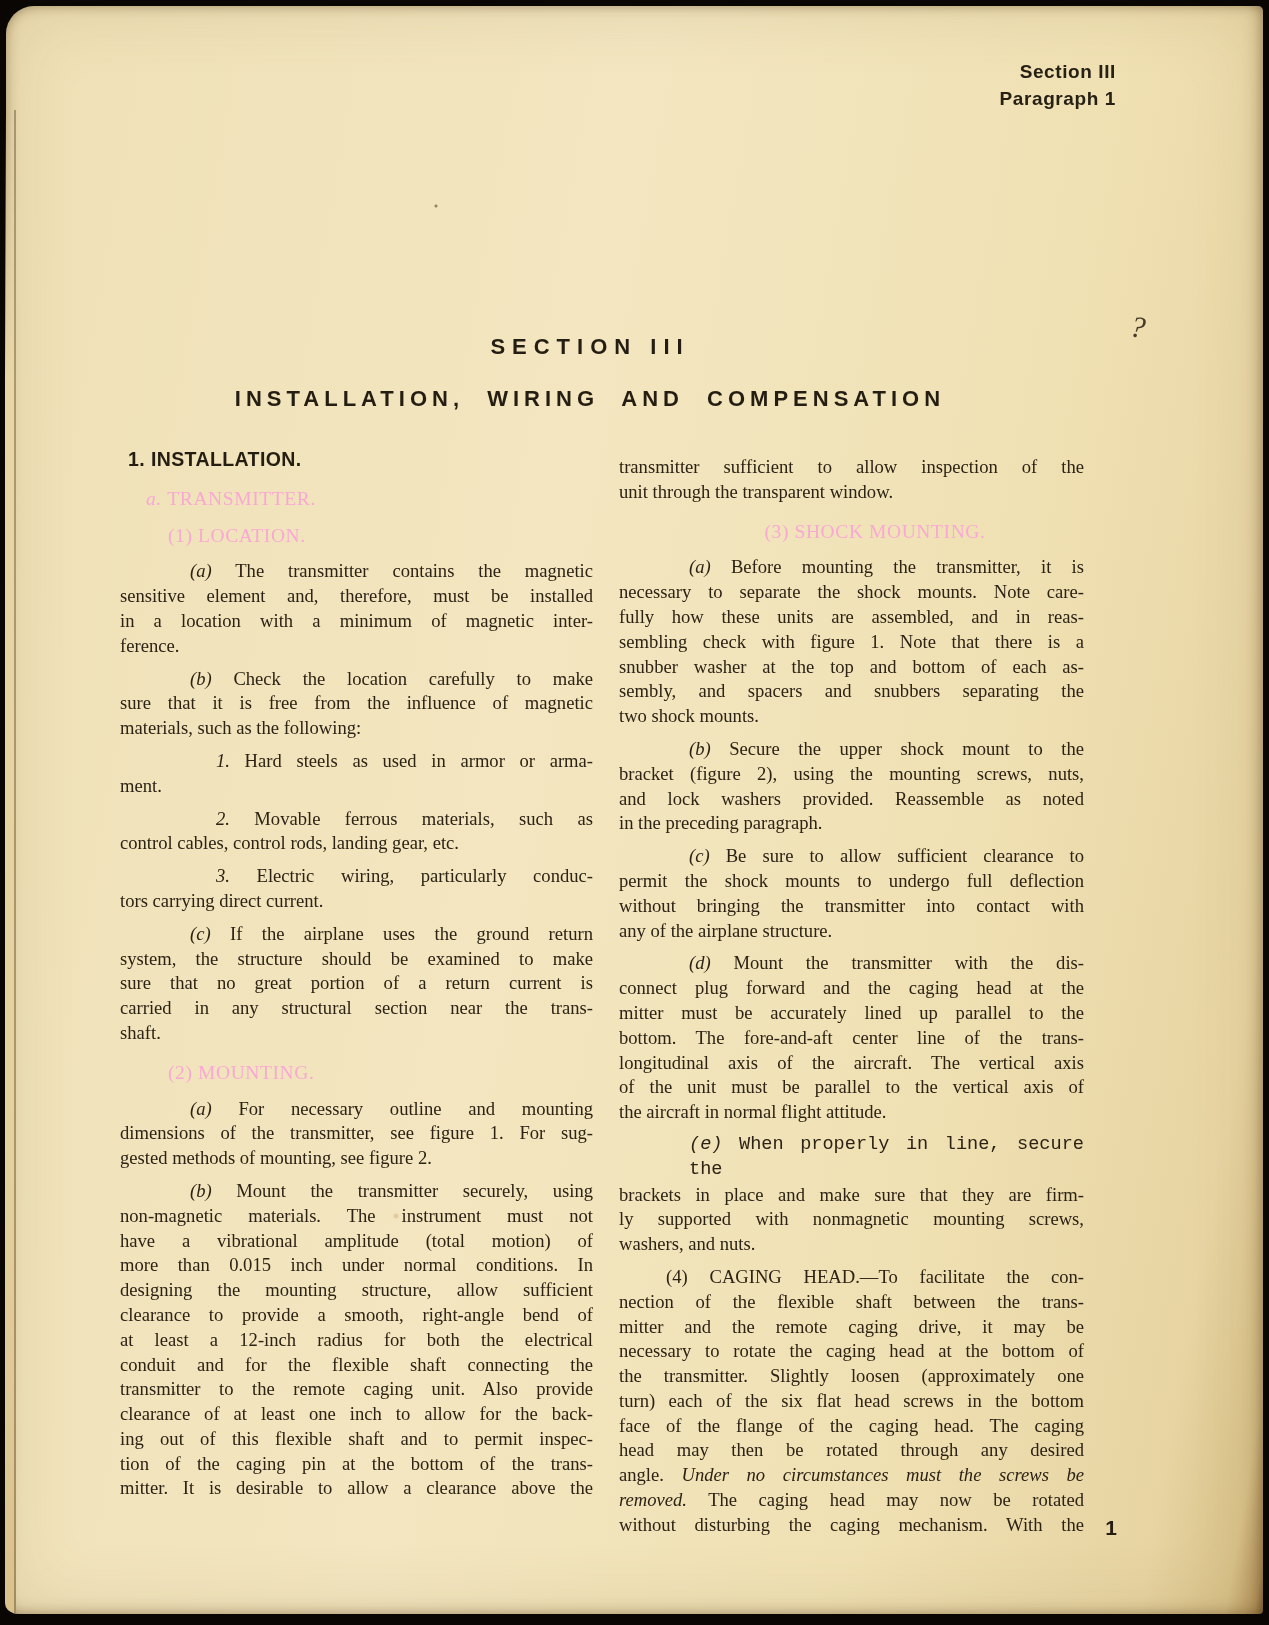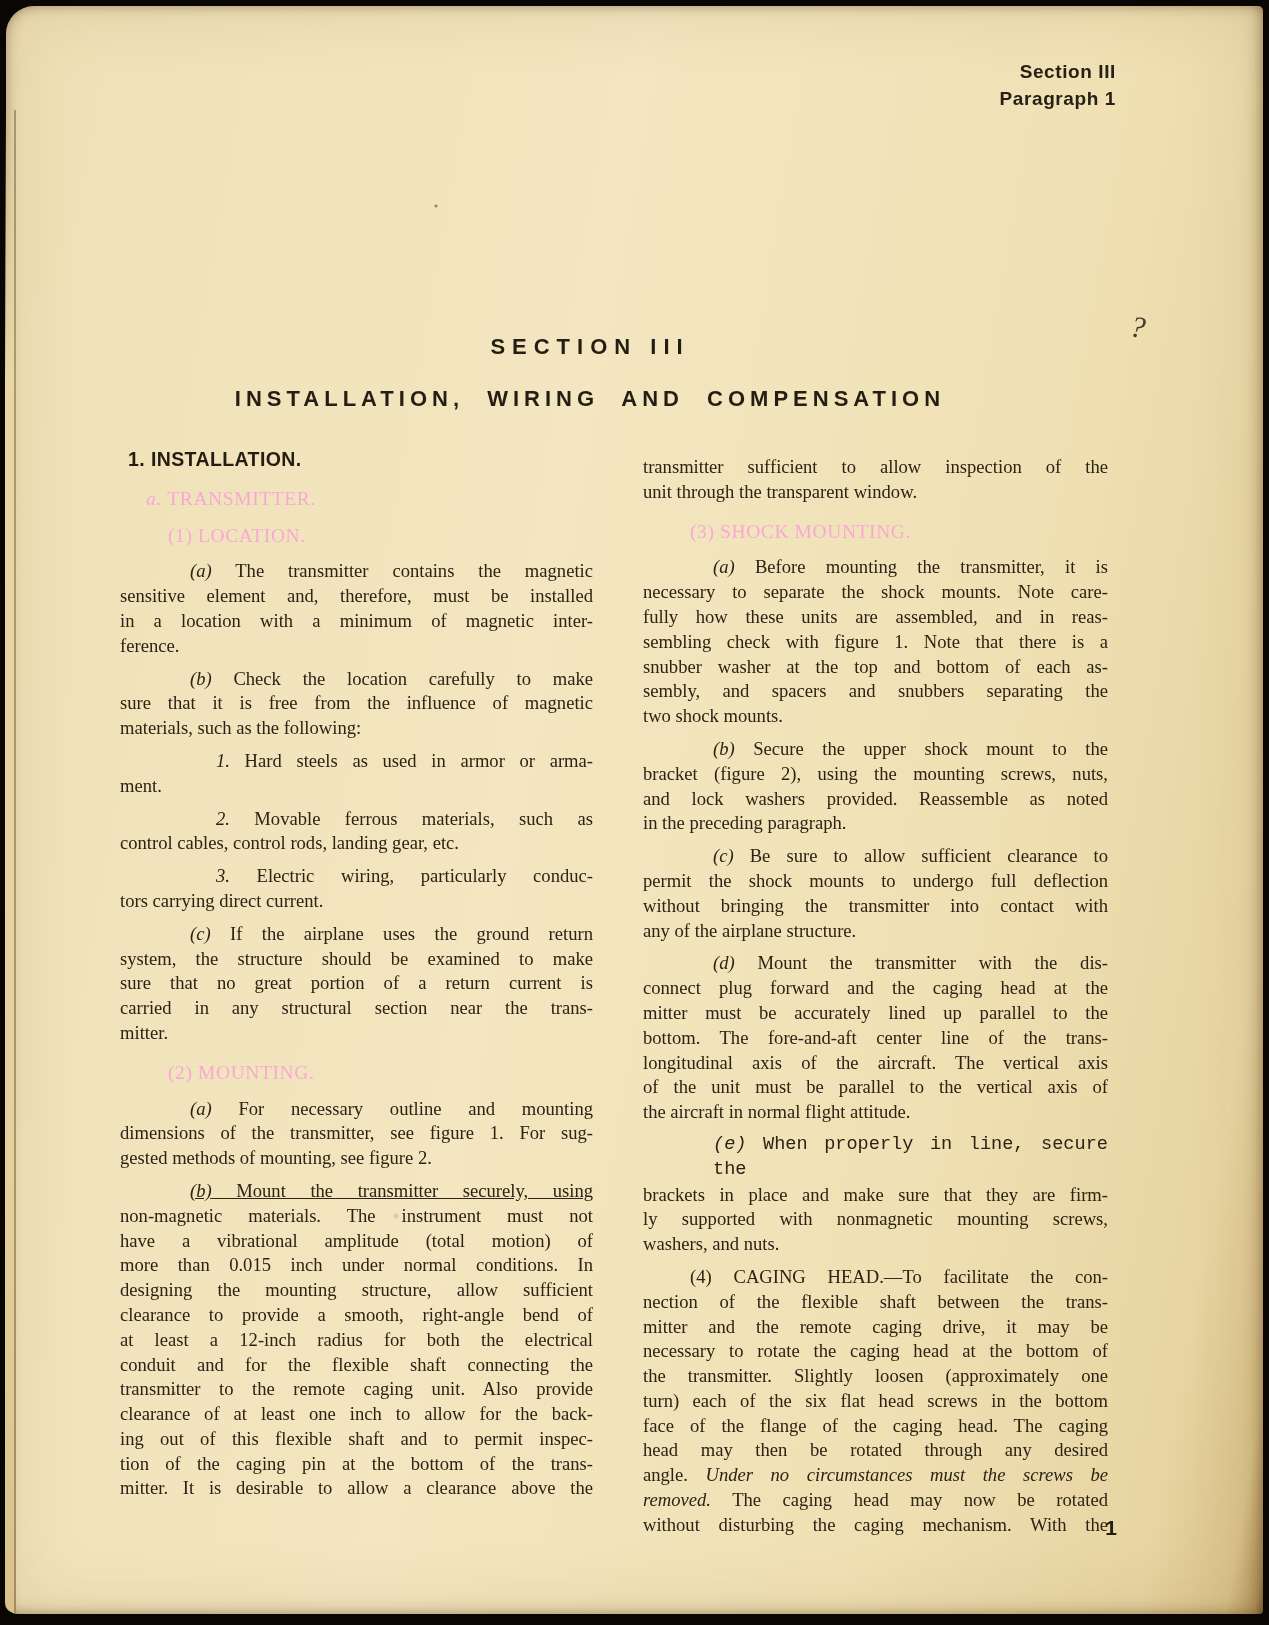--- a/index.html
+++ b/index.html
@@ -63,7 +63,7 @@
     font-size:18.6px;line-height:24.8px;color:#2c2315;
   }
   .col.left{left:120px;width:473px;}
-  .col.right{left:643px;width:465px;}
+  .col.right{left:619px;width:465px;}
   .line{text-align:justify;text-align-last:justify;}
   .line.end{text-align-last:left;}
   .it{font-style:italic;}

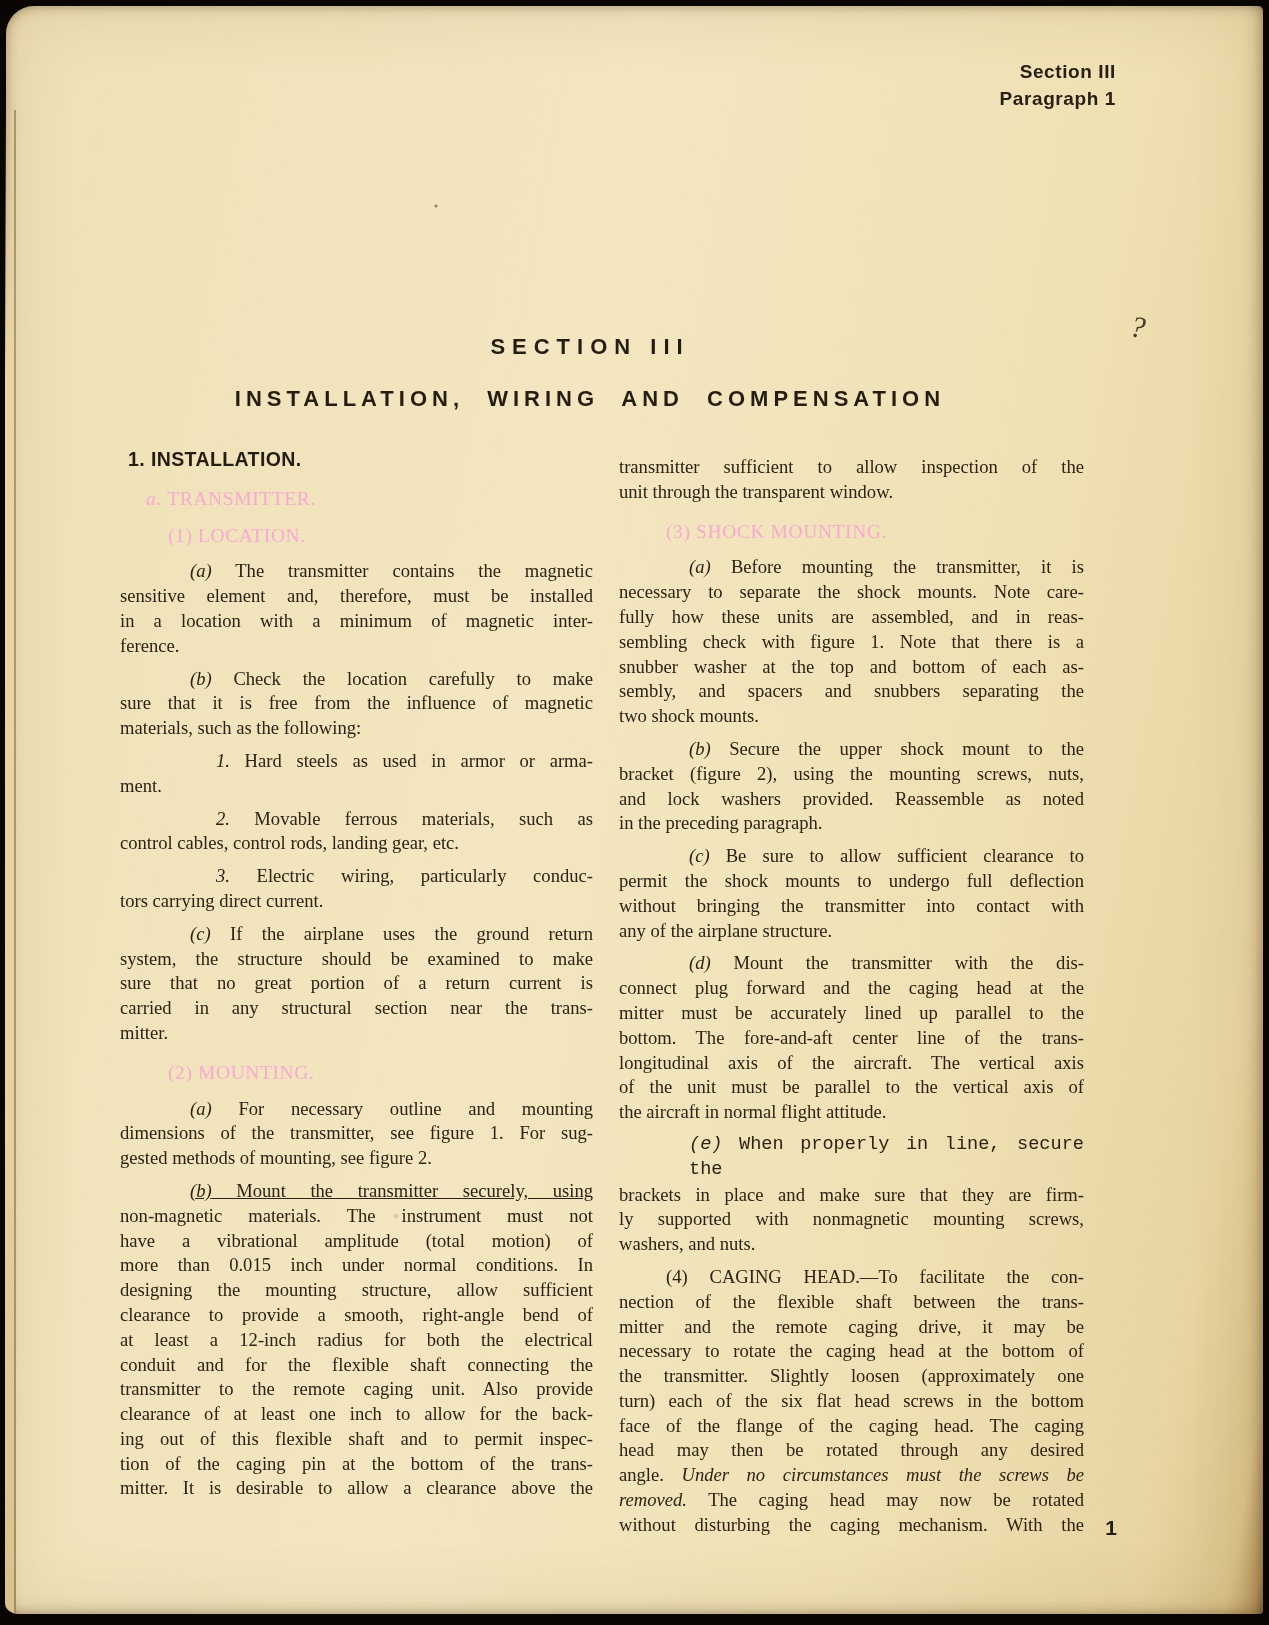--- a/index.html
+++ b/index.html
@@ -159,7 +159,7 @@
         <div class="line"><span>transmitter sufficient to allow inspection of the</span></div>
         <div class="line end"><span>unit through the transparent window.</span></div>
       </div>
-      <div class="heading-serif" style="padding-left: 47px;"><span>(3) SHOCK MOUNTING.</span></div>
+      <div class="heading-serif" style="padding-left: 47px; text-align: center;"><span>(3) SHOCK MOUNTING.</span></div>
       <div class="para">
         <div class="line" style="padding-left: 70px;"><span class="it">(a)</span><span> Before mounting the transmitter, it is</span></div>
         <div class="line"><span>necessary to separate the shock mounts. Note care-</span></div>

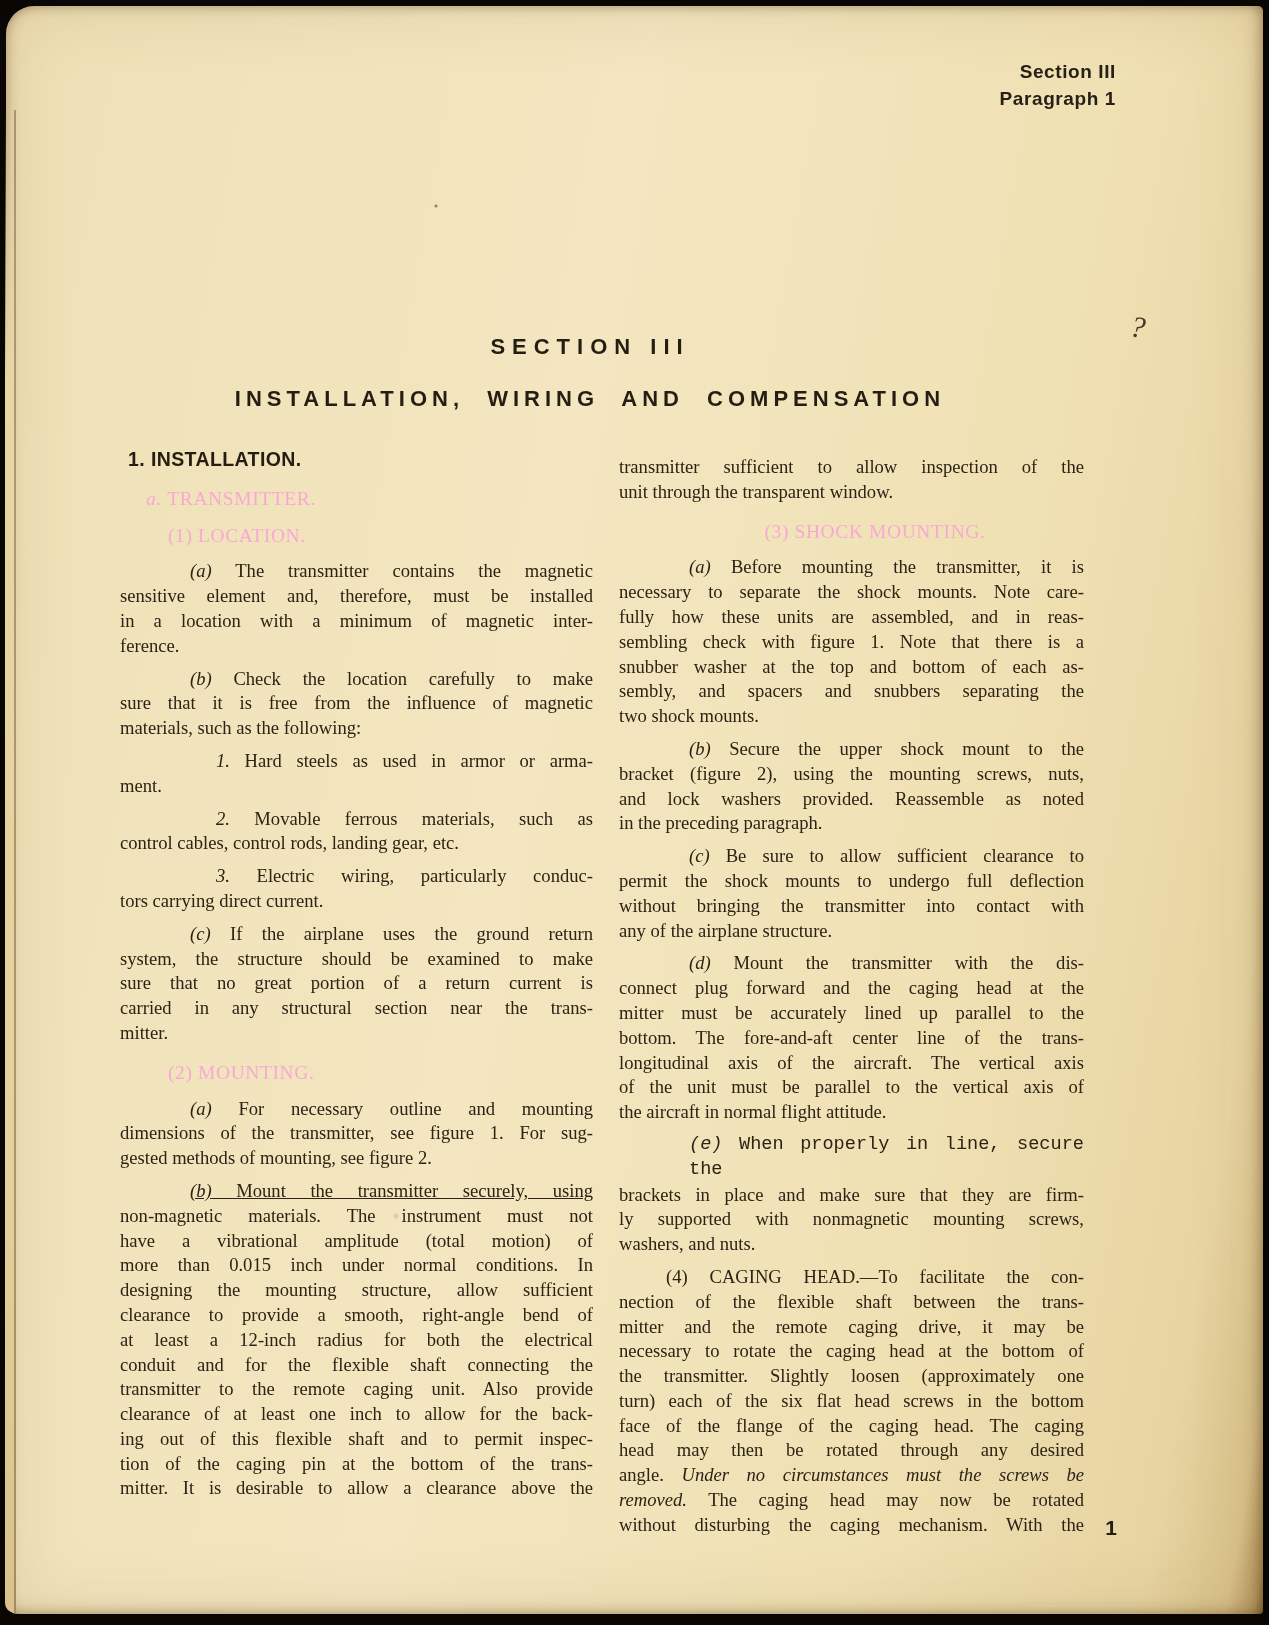--- a/index.html
+++ b/index.html
@@ -130,7 +130,7 @@
         <div class="line"><span>system, the structure should be examined to make</span></div>
         <div class="line"><span>sure that no great portion of a return current is</span></div>
         <div class="line"><span>carried in any structural section near the trans-</span></div>
-        <div class="line end"><span>mitter.</span></div>
+        <div class="line end"><span>shaft.</span></div>
       </div>
       <div class="heading-serif" style="padding-left: 48px;"><span>(2) MOUNTING.</span></div>
       <div class="para">

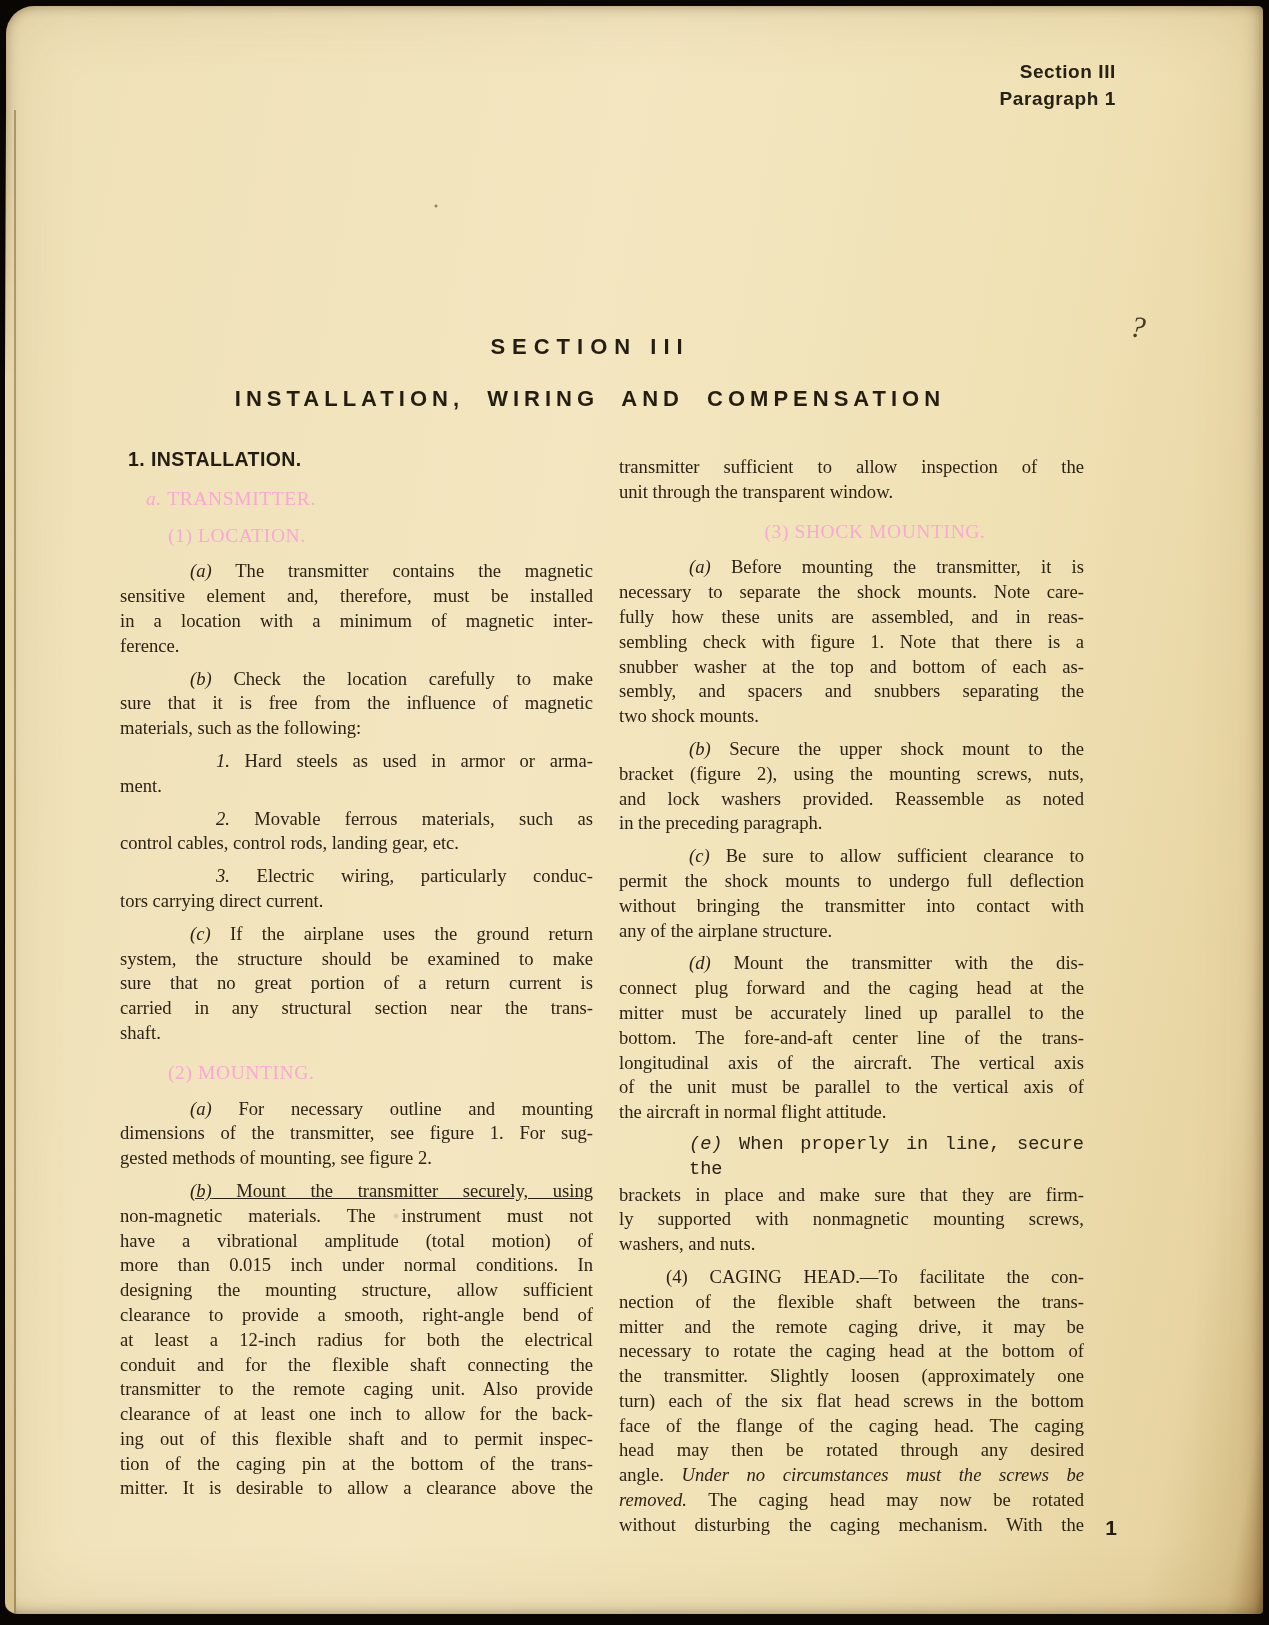--- a/index.html
+++ b/index.html
@@ -139,7 +139,7 @@
         <div class="line end"><span>gested methods of mounting, see figure 2.</span></div>
       </div>
       <div class="para">
-        <div class="line" style="padding-left: 70px; text-decoration: underline;"><span class="it">(b)</span><span> Mount the transmitter securely, using</span></div>
+        <div class="line" style="padding-left: 70px;"><span class="it">(b)</span><span> Mount the transmitter securely, using</span></div>
         <div class="line"><span>non-magnetic materials. The instrument must not</span></div>
         <div class="line"><span>have a vibrational amplitude (total motion) of</span></div>
         <div class="line"><span>more than 0.015 inch under normal conditions. In</span></div>

